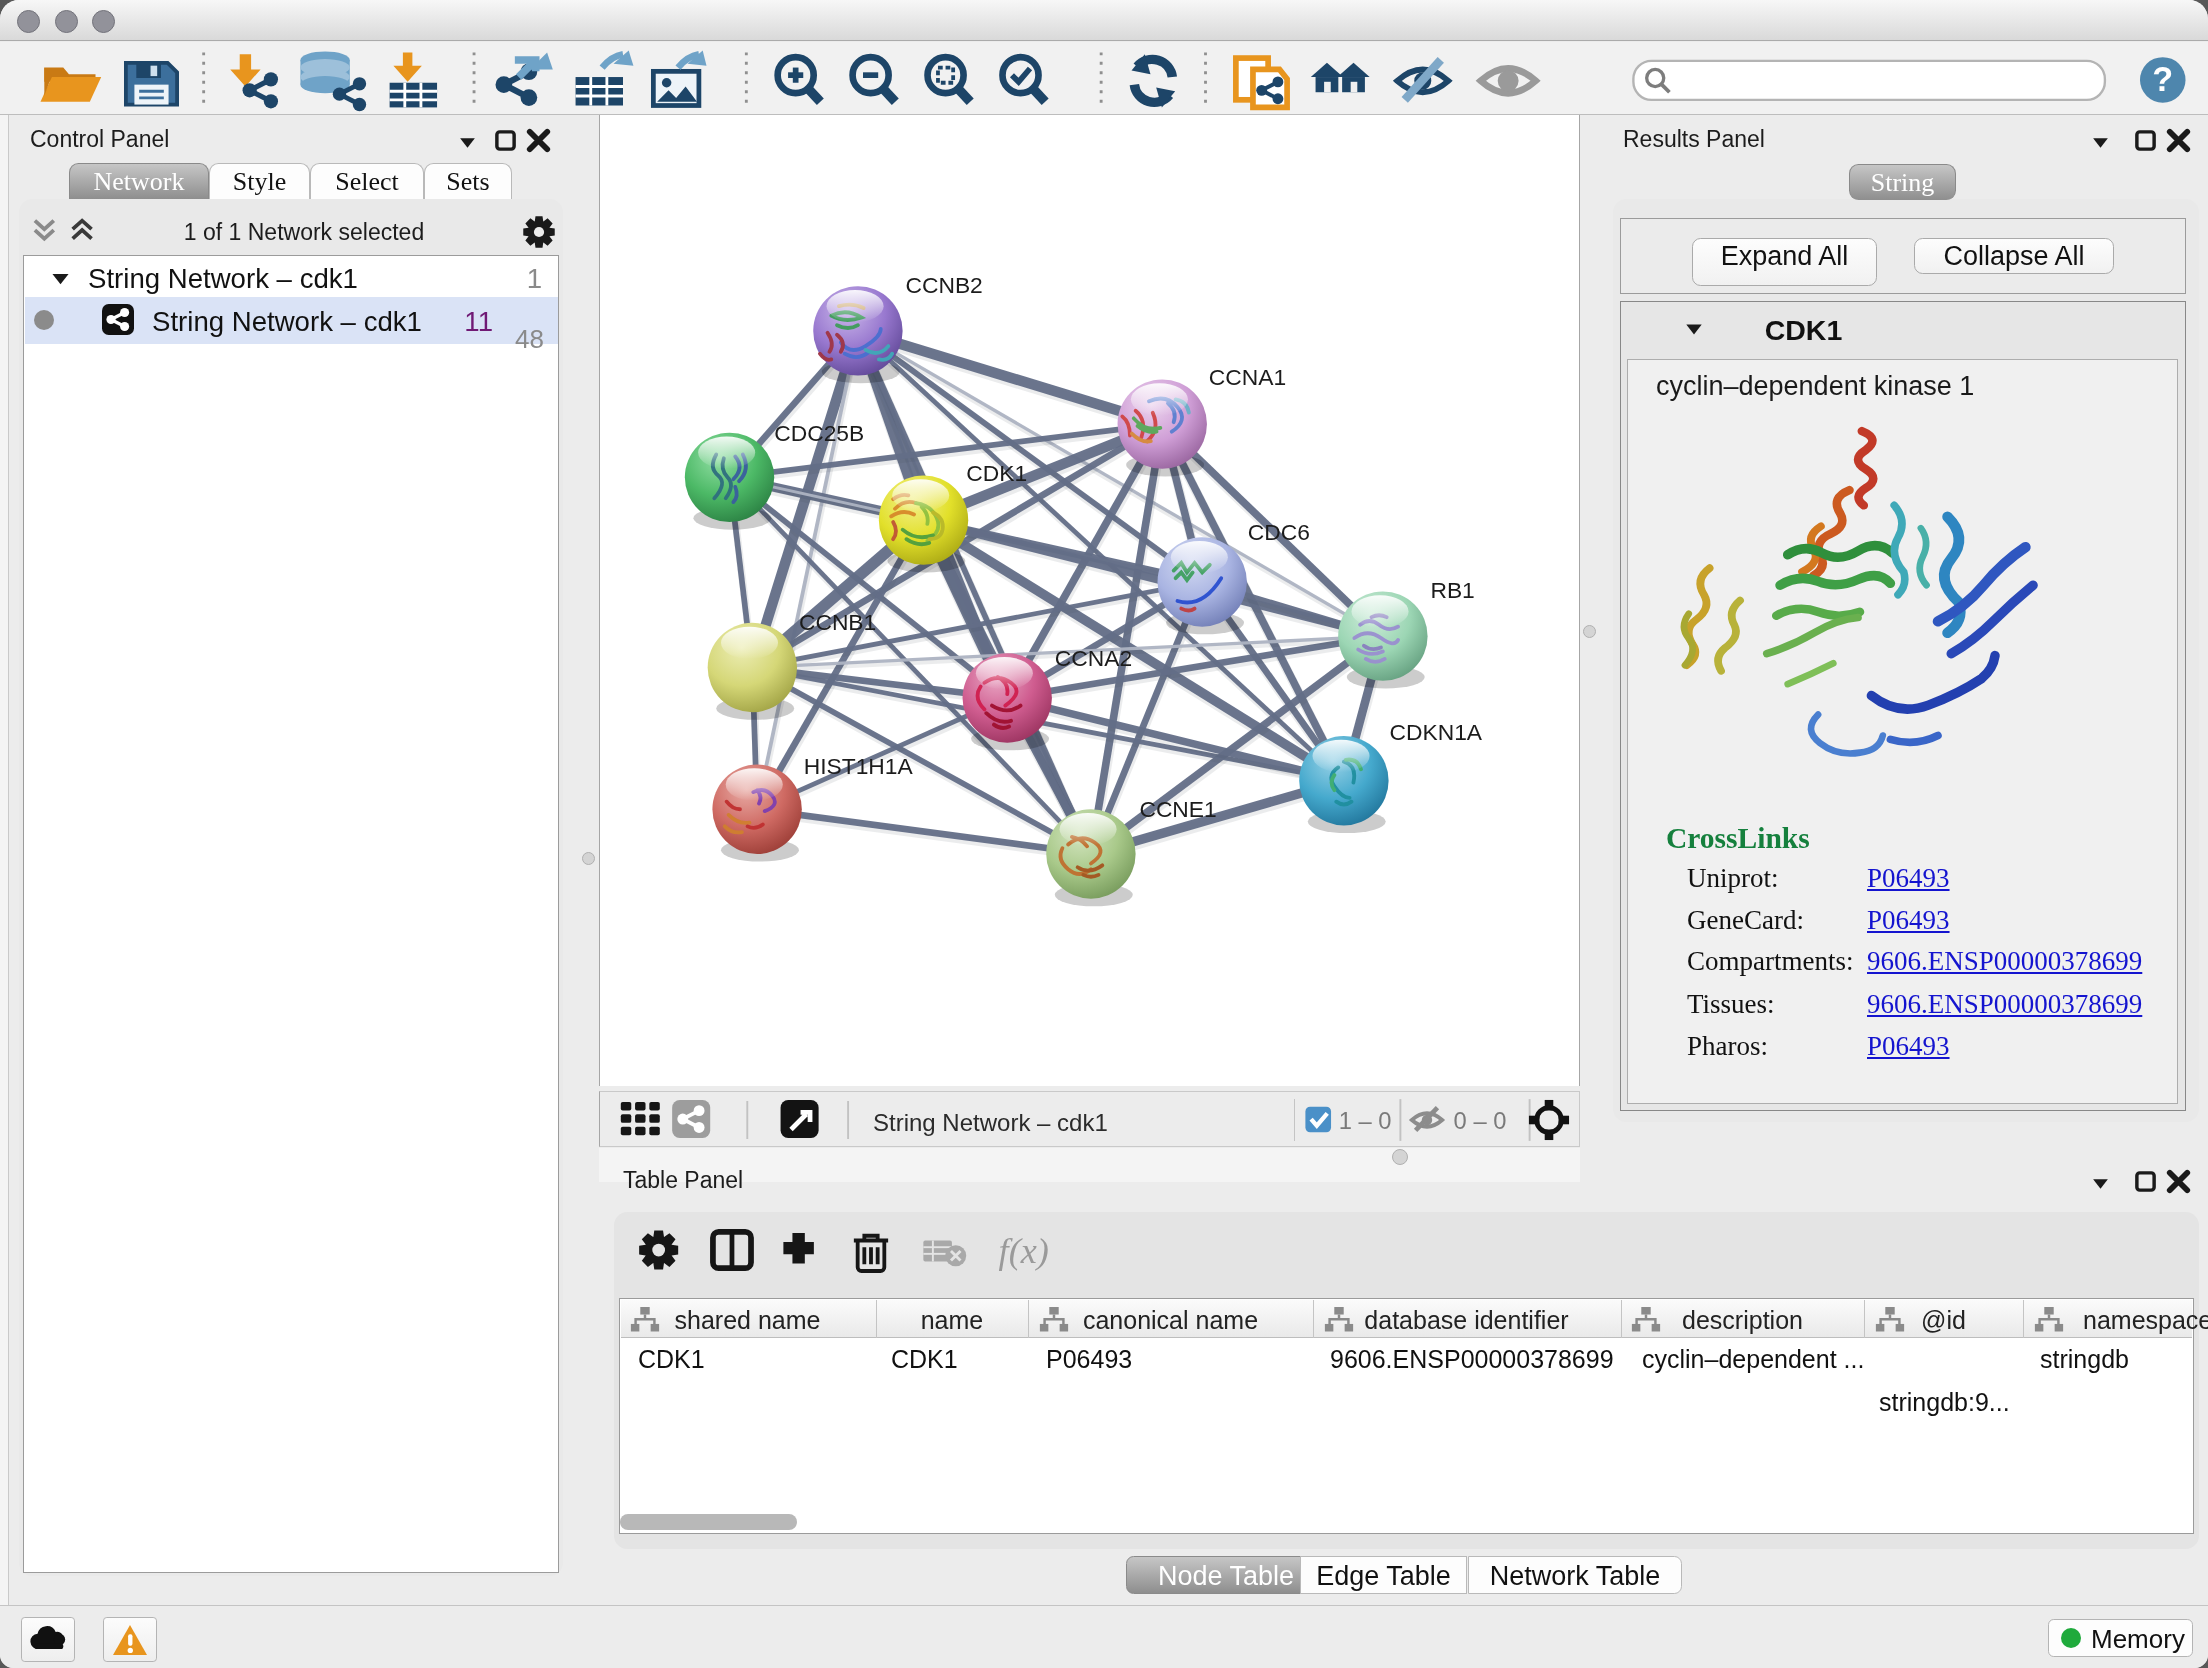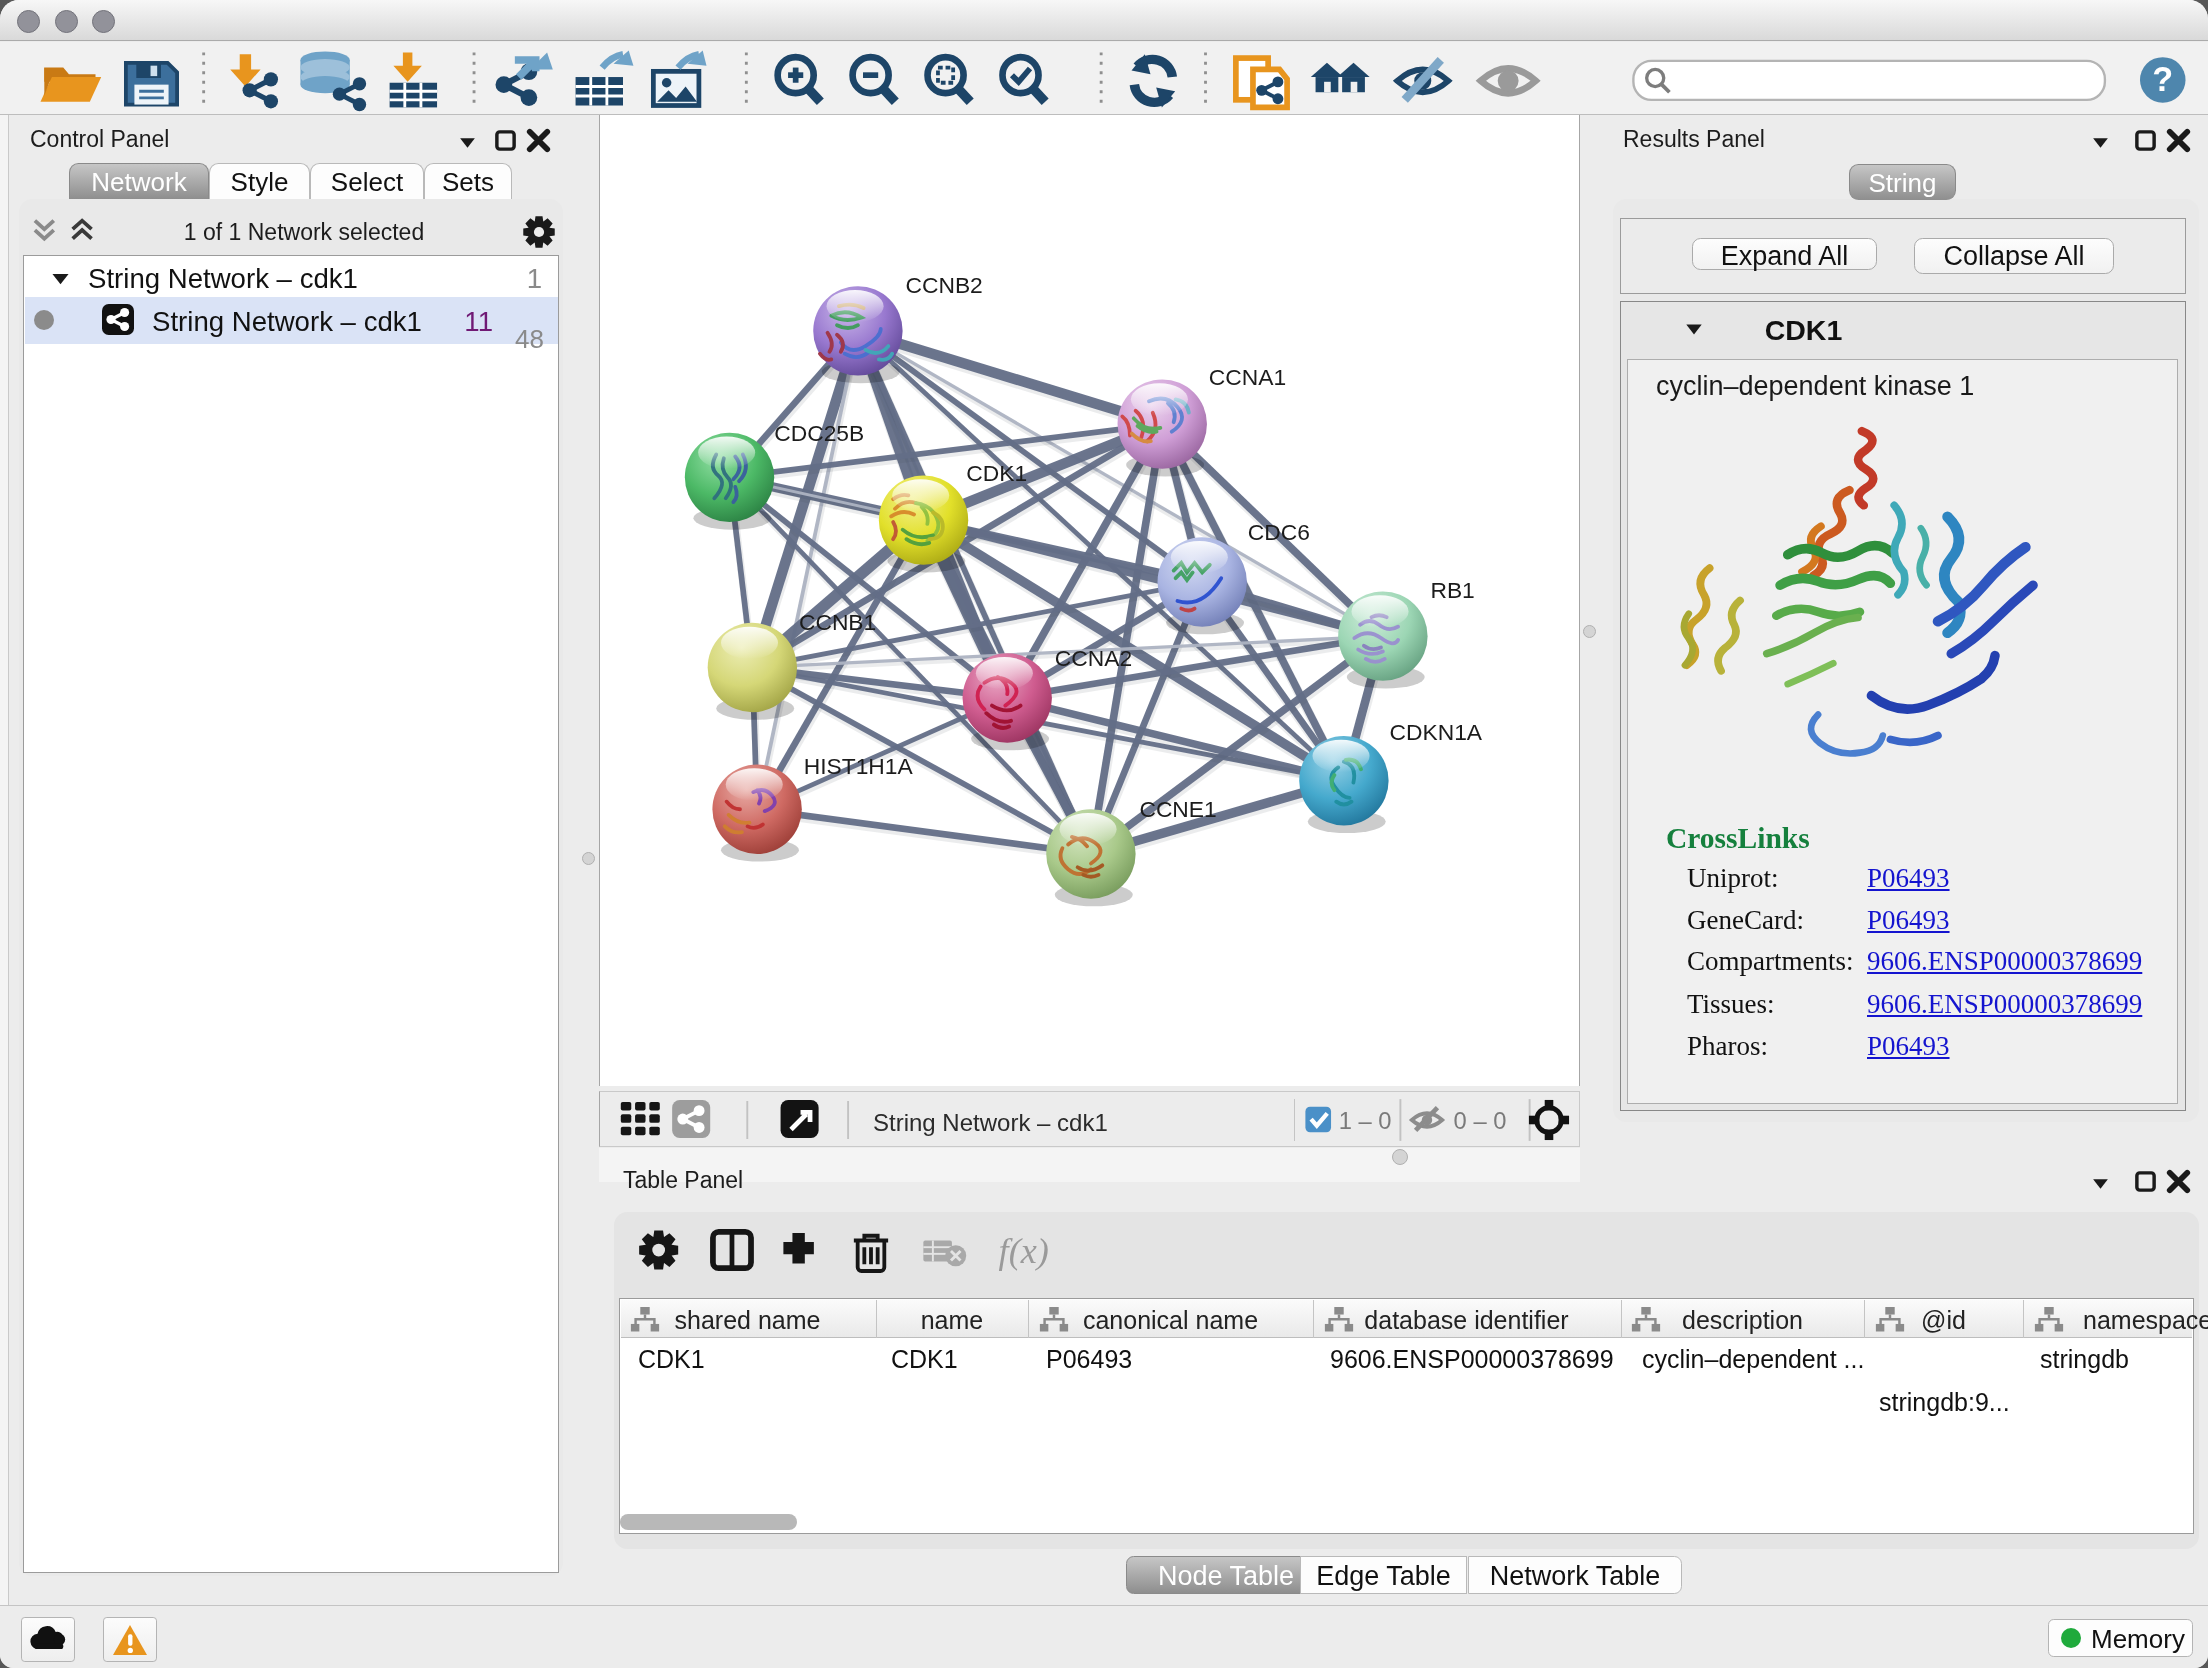--- a/index.html
+++ b/index.html
@@ -13,7 +13,7 @@
 .toolbar { left:0; top:42px; width:2208px; height:73px; background:#f1f1f1; border-bottom:1px solid #bdbdbd; }
 .ptitle { font-size:23px; color:#1c1c1c; }
 .tab { height:36px; border:1px solid #b9b9b9; border-bottom:none; border-radius:9.5px 9.5px 0 0;
-  background:#fdfdfd; color:#111; font-size:26px; text-align:center; line-height:36px; }
+  background:#fdfdfd; color:#111; font-size:26px; text-align:center; line-height:36px;font-family:Liberation Serif, serif; }
 .tabsel { background:linear-gradient(#c6c6c6,#8e8e8e); color:#fff; border-color:#8a8a8a; }
 .btab { height:38px; border:1px solid #b9b9b9; border-radius:7.6px;
   background:#fdfdfd; color:#111; font-size:27px; text-align:center; line-height:38px; }

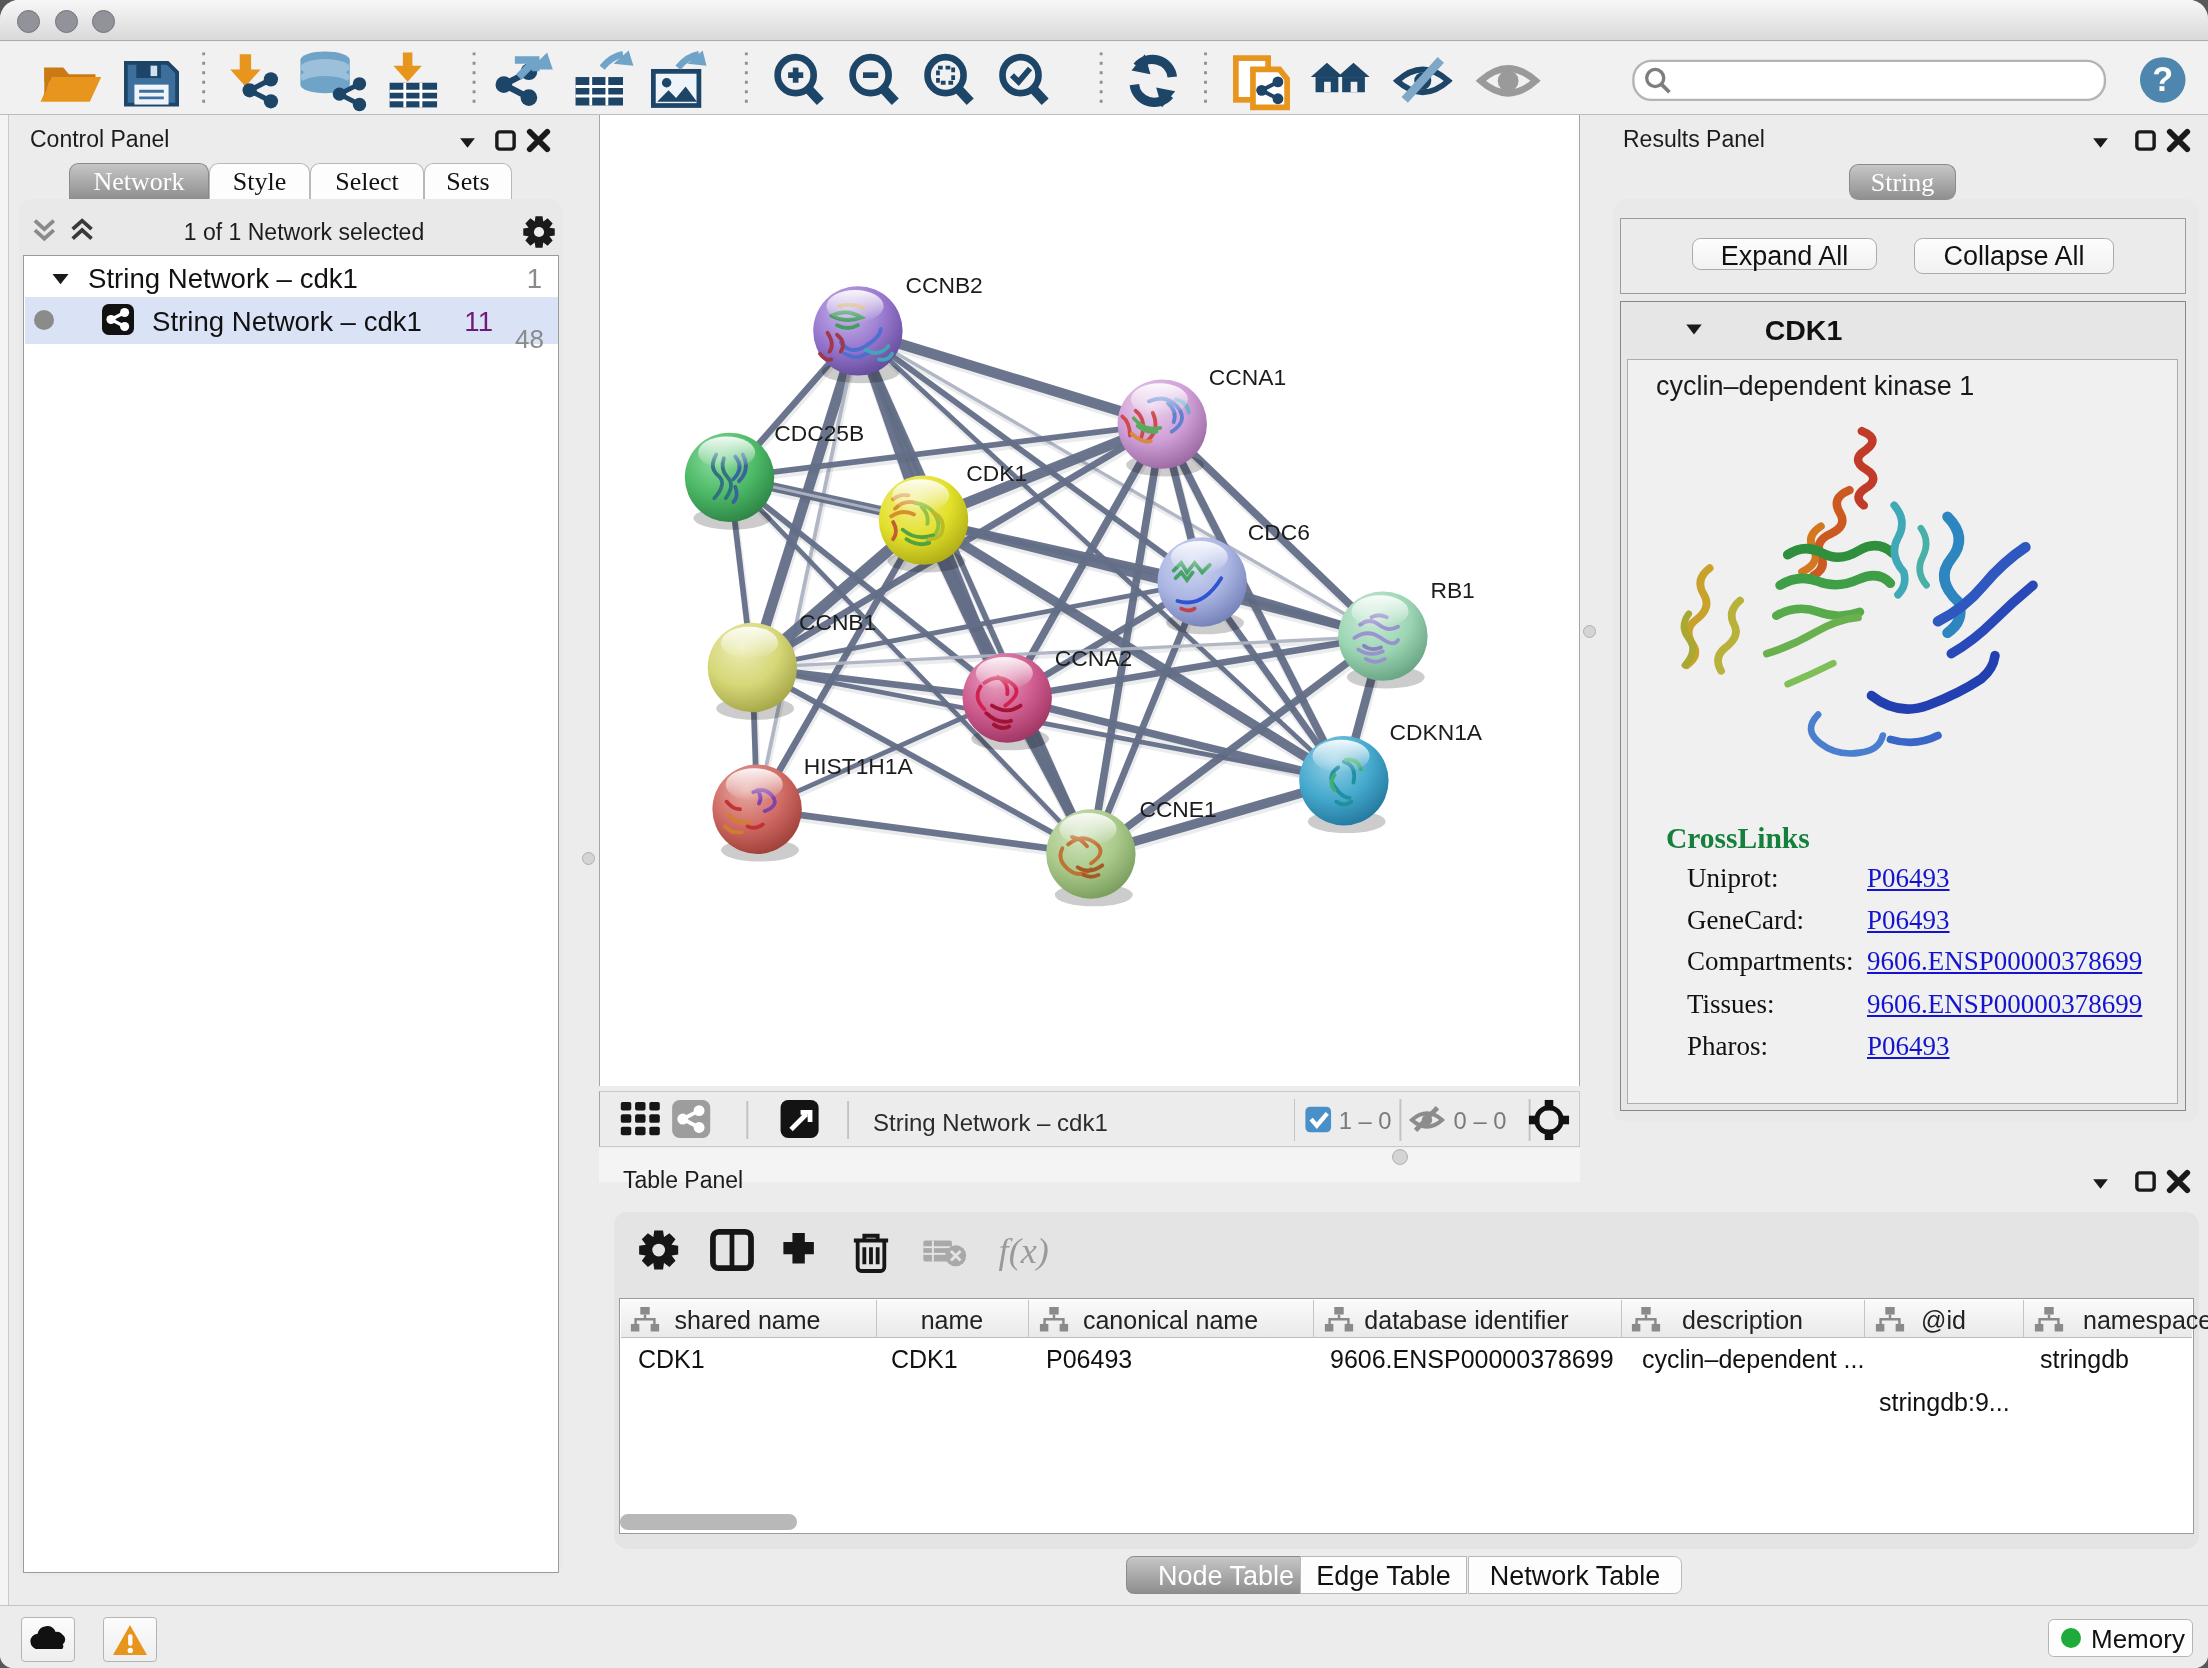--- a/index.html
+++ b/index.html
@@ -542,7 +542,7 @@
     <div class="abs panelbox" style="left:1613px;top:199px;width:586px;height:923px"></div>
     <div class="abs tab tabsel" style="left:1849px;top:164px;width:107px;border-radius:9.5px">String</div>
     <div class="abs" style="left:1620px;top:218px;width:566px;height:76px;border:1.9px solid #9b9b9b;background:#ebebeb"></div>
-    <div class="abs gbtn" style="left:1692px;top:238px;width:185px;height:32px;line-height:34px">Expand All</div>
+    <div class="abs gbtn" style="left:1692px;top:238px;width:185px;height:48px;line-height:34px">Expand All</div>
     <div class="abs gbtn" style="left:1914px;top:238px;width:200px;height:36px;line-height:34px">Collapse All</div>
     <div class="abs" style="left:1620px;top:301px;width:566px;height:810px;border:1.9px solid #888;background:#e6e6e6"></div>
     <svg class="abs" style="left:1683px;top:318px" width="22" height="22" viewBox="0 0 20 20">

